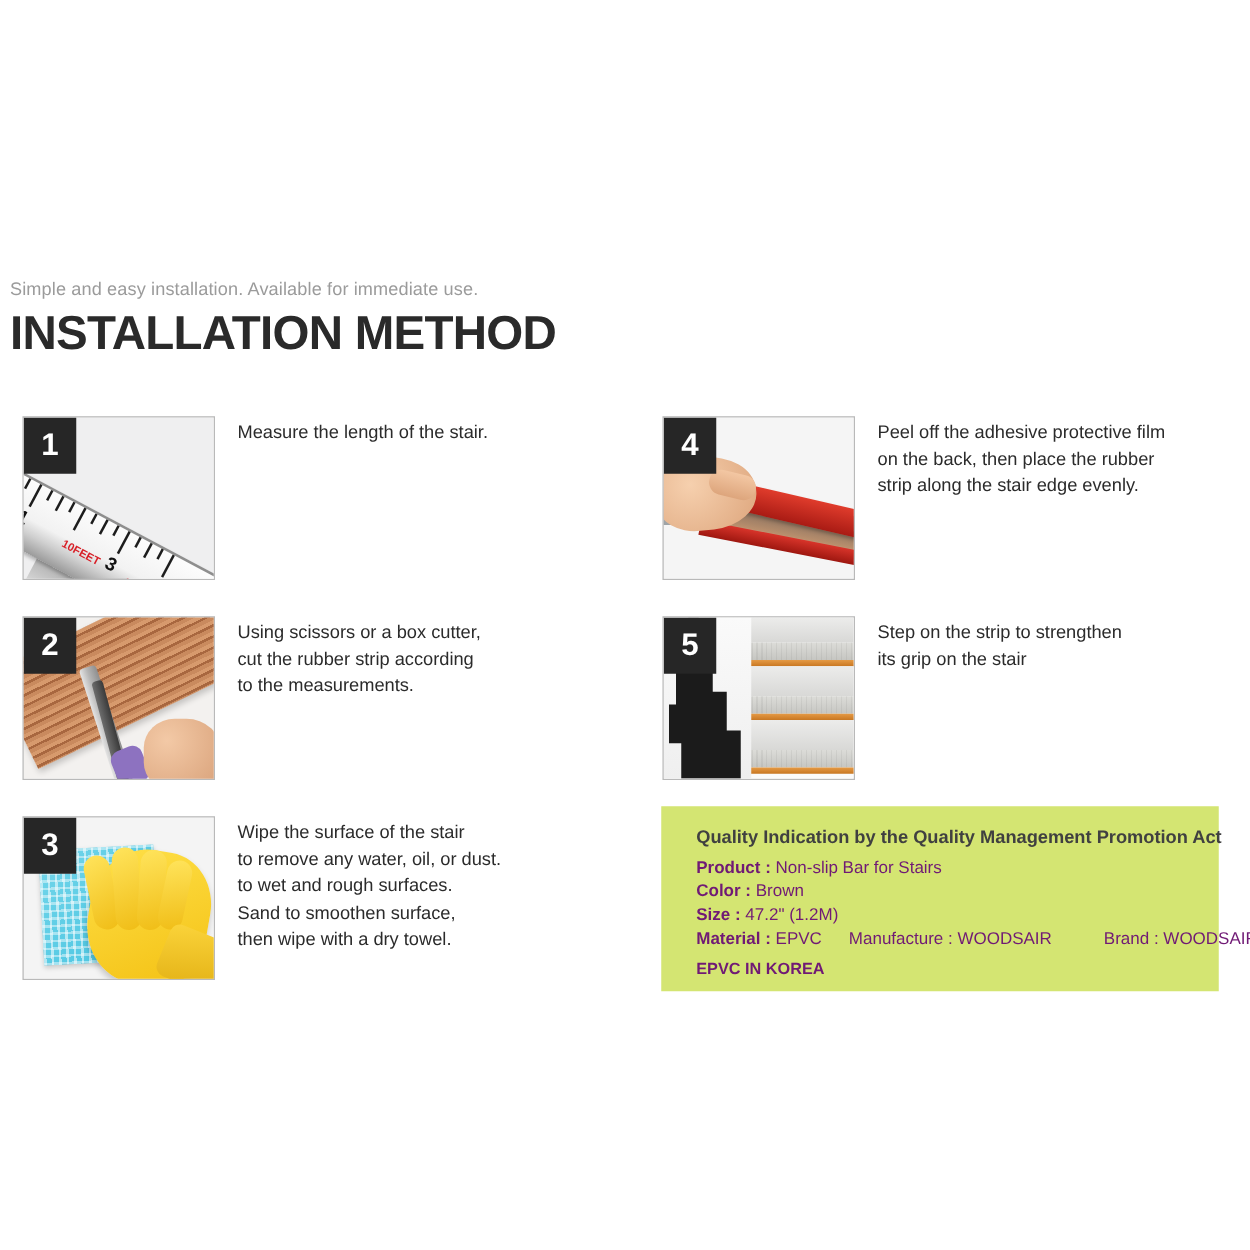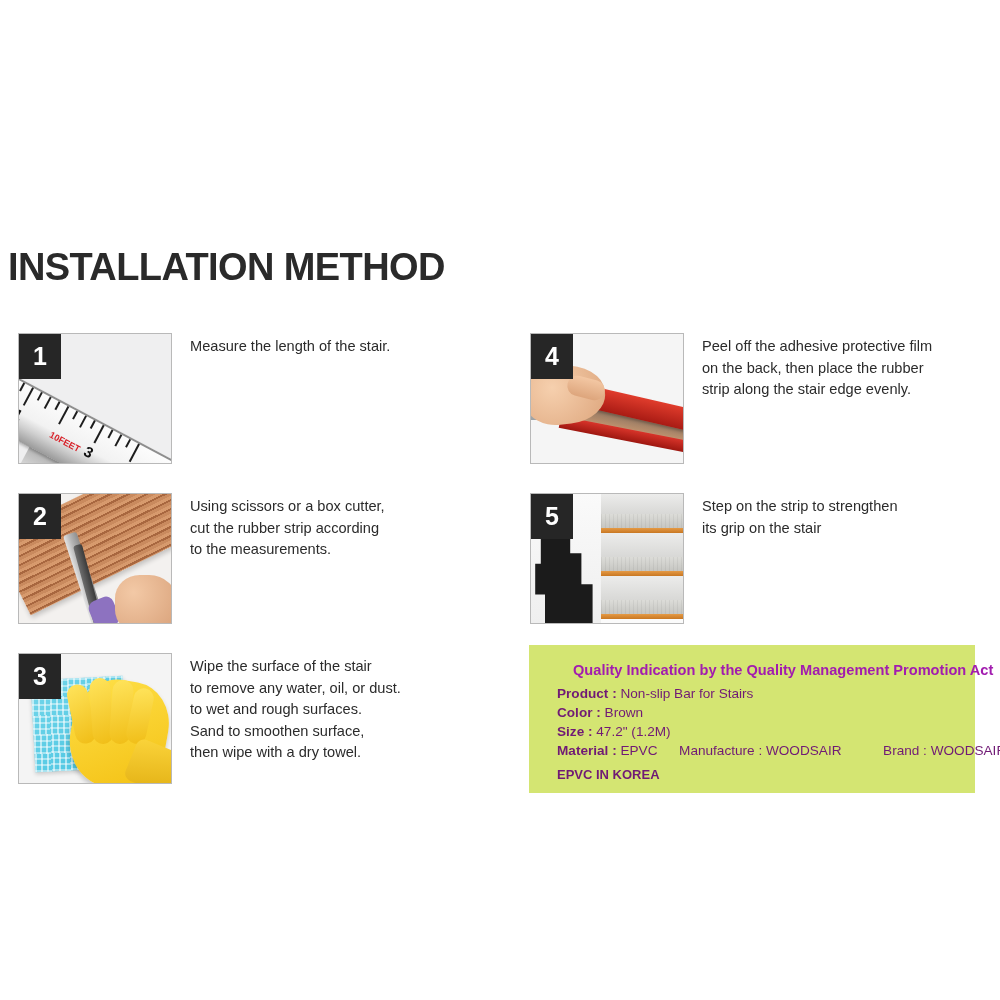--- a/index.html
+++ b/index.html
@@ -224,6 +224,7 @@
 
 <div class="page">
 
+  <div class="subtitle">Simple and easy installation. Available for immediate use.</div>
   <div class="title">INSTALLATION METHOD</div>
 
   <div class="step" style="left:18px;top:333px;">

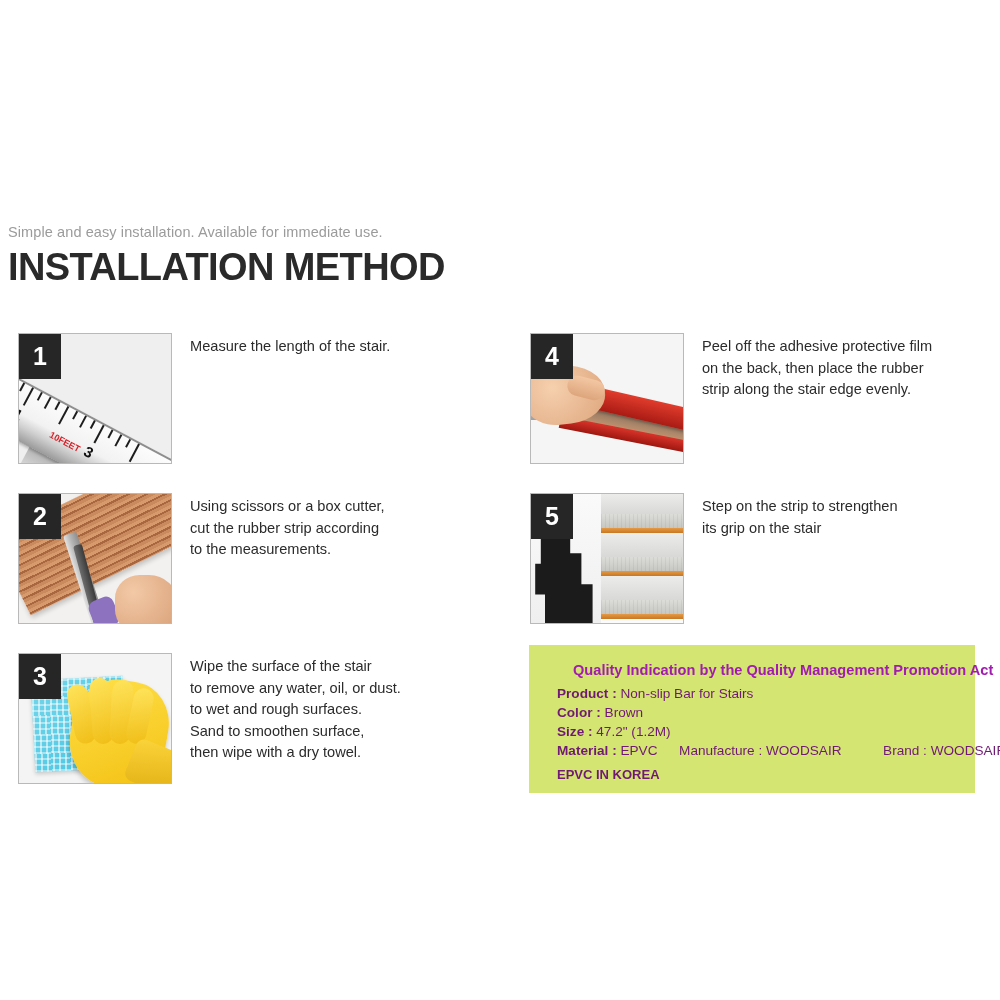--- a/index.html
+++ b/index.html
@@ -204,8 +204,8 @@
     background:#d4e572;
   }
   .spec-title{
-    position:absolute;left:44px;top:17px;
-    font-size:14.6px;font-weight:bold;color:#a21caf;white-space:nowrap;
+    position:absolute;left:28px;top:17px;
+    font-size:14.6px;font-weight:bold;color:#404040;white-space:nowrap;
   }
   .spec-row{
     position:absolute;left:28px;

